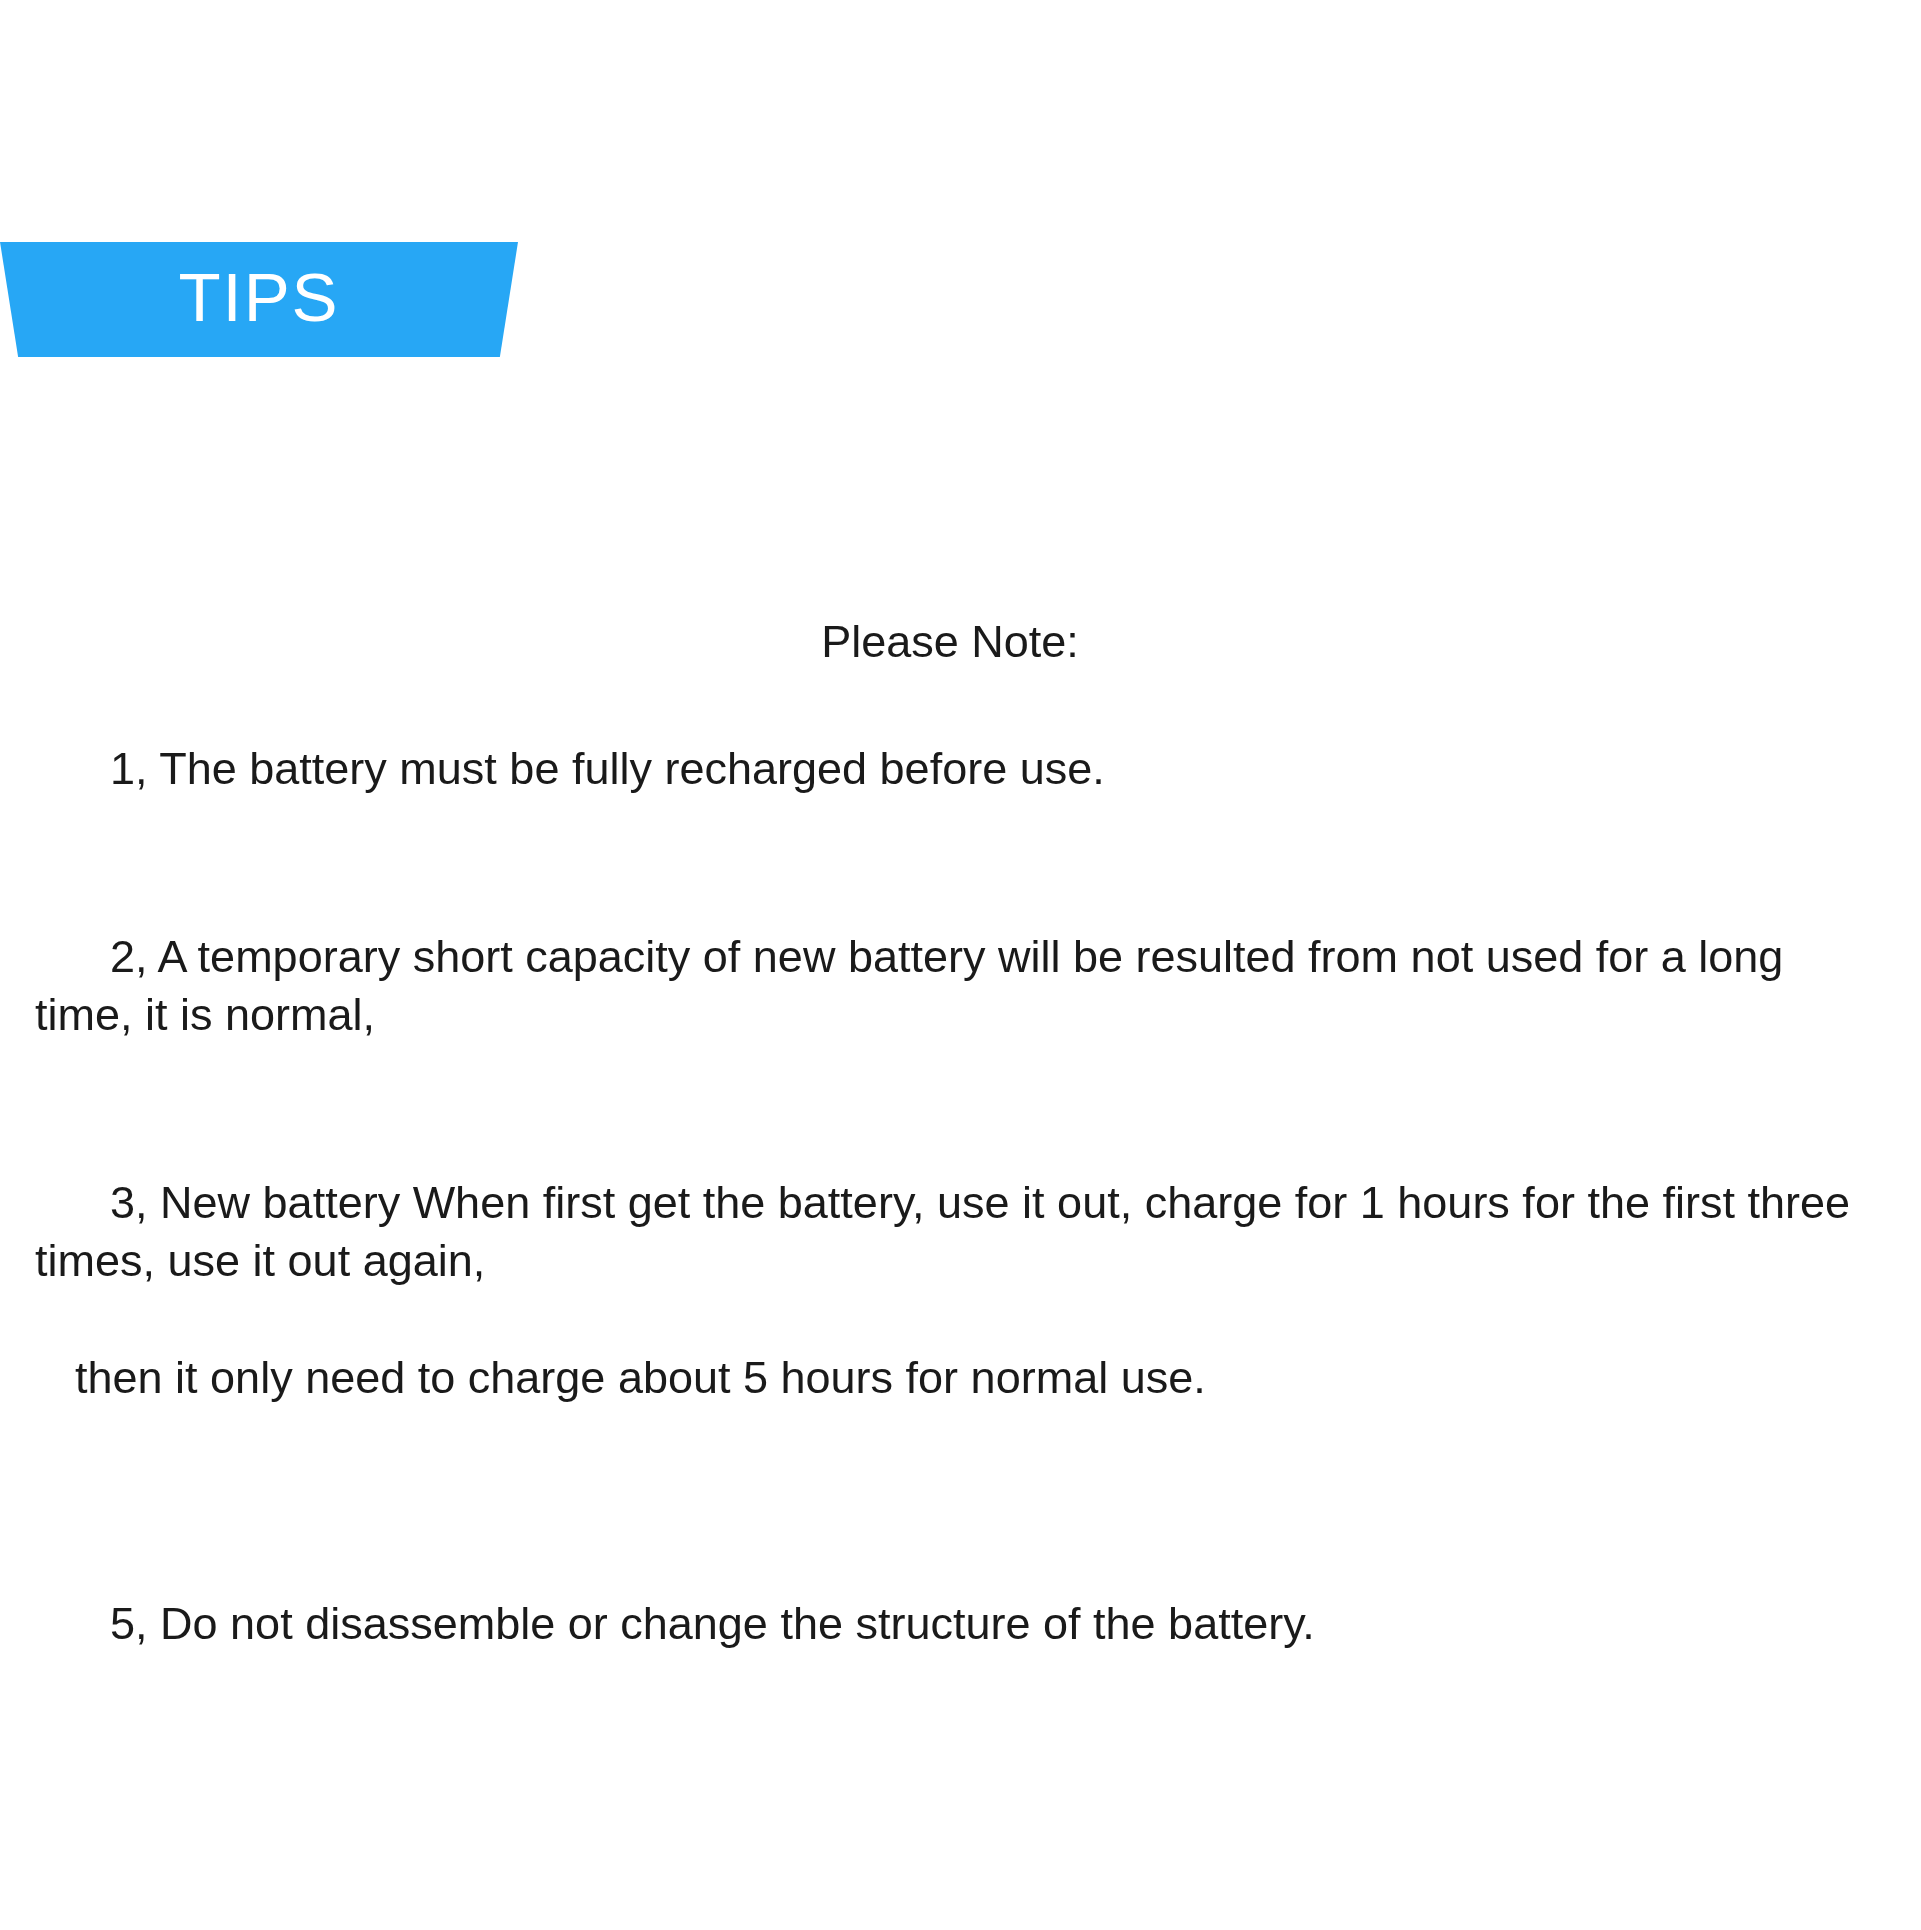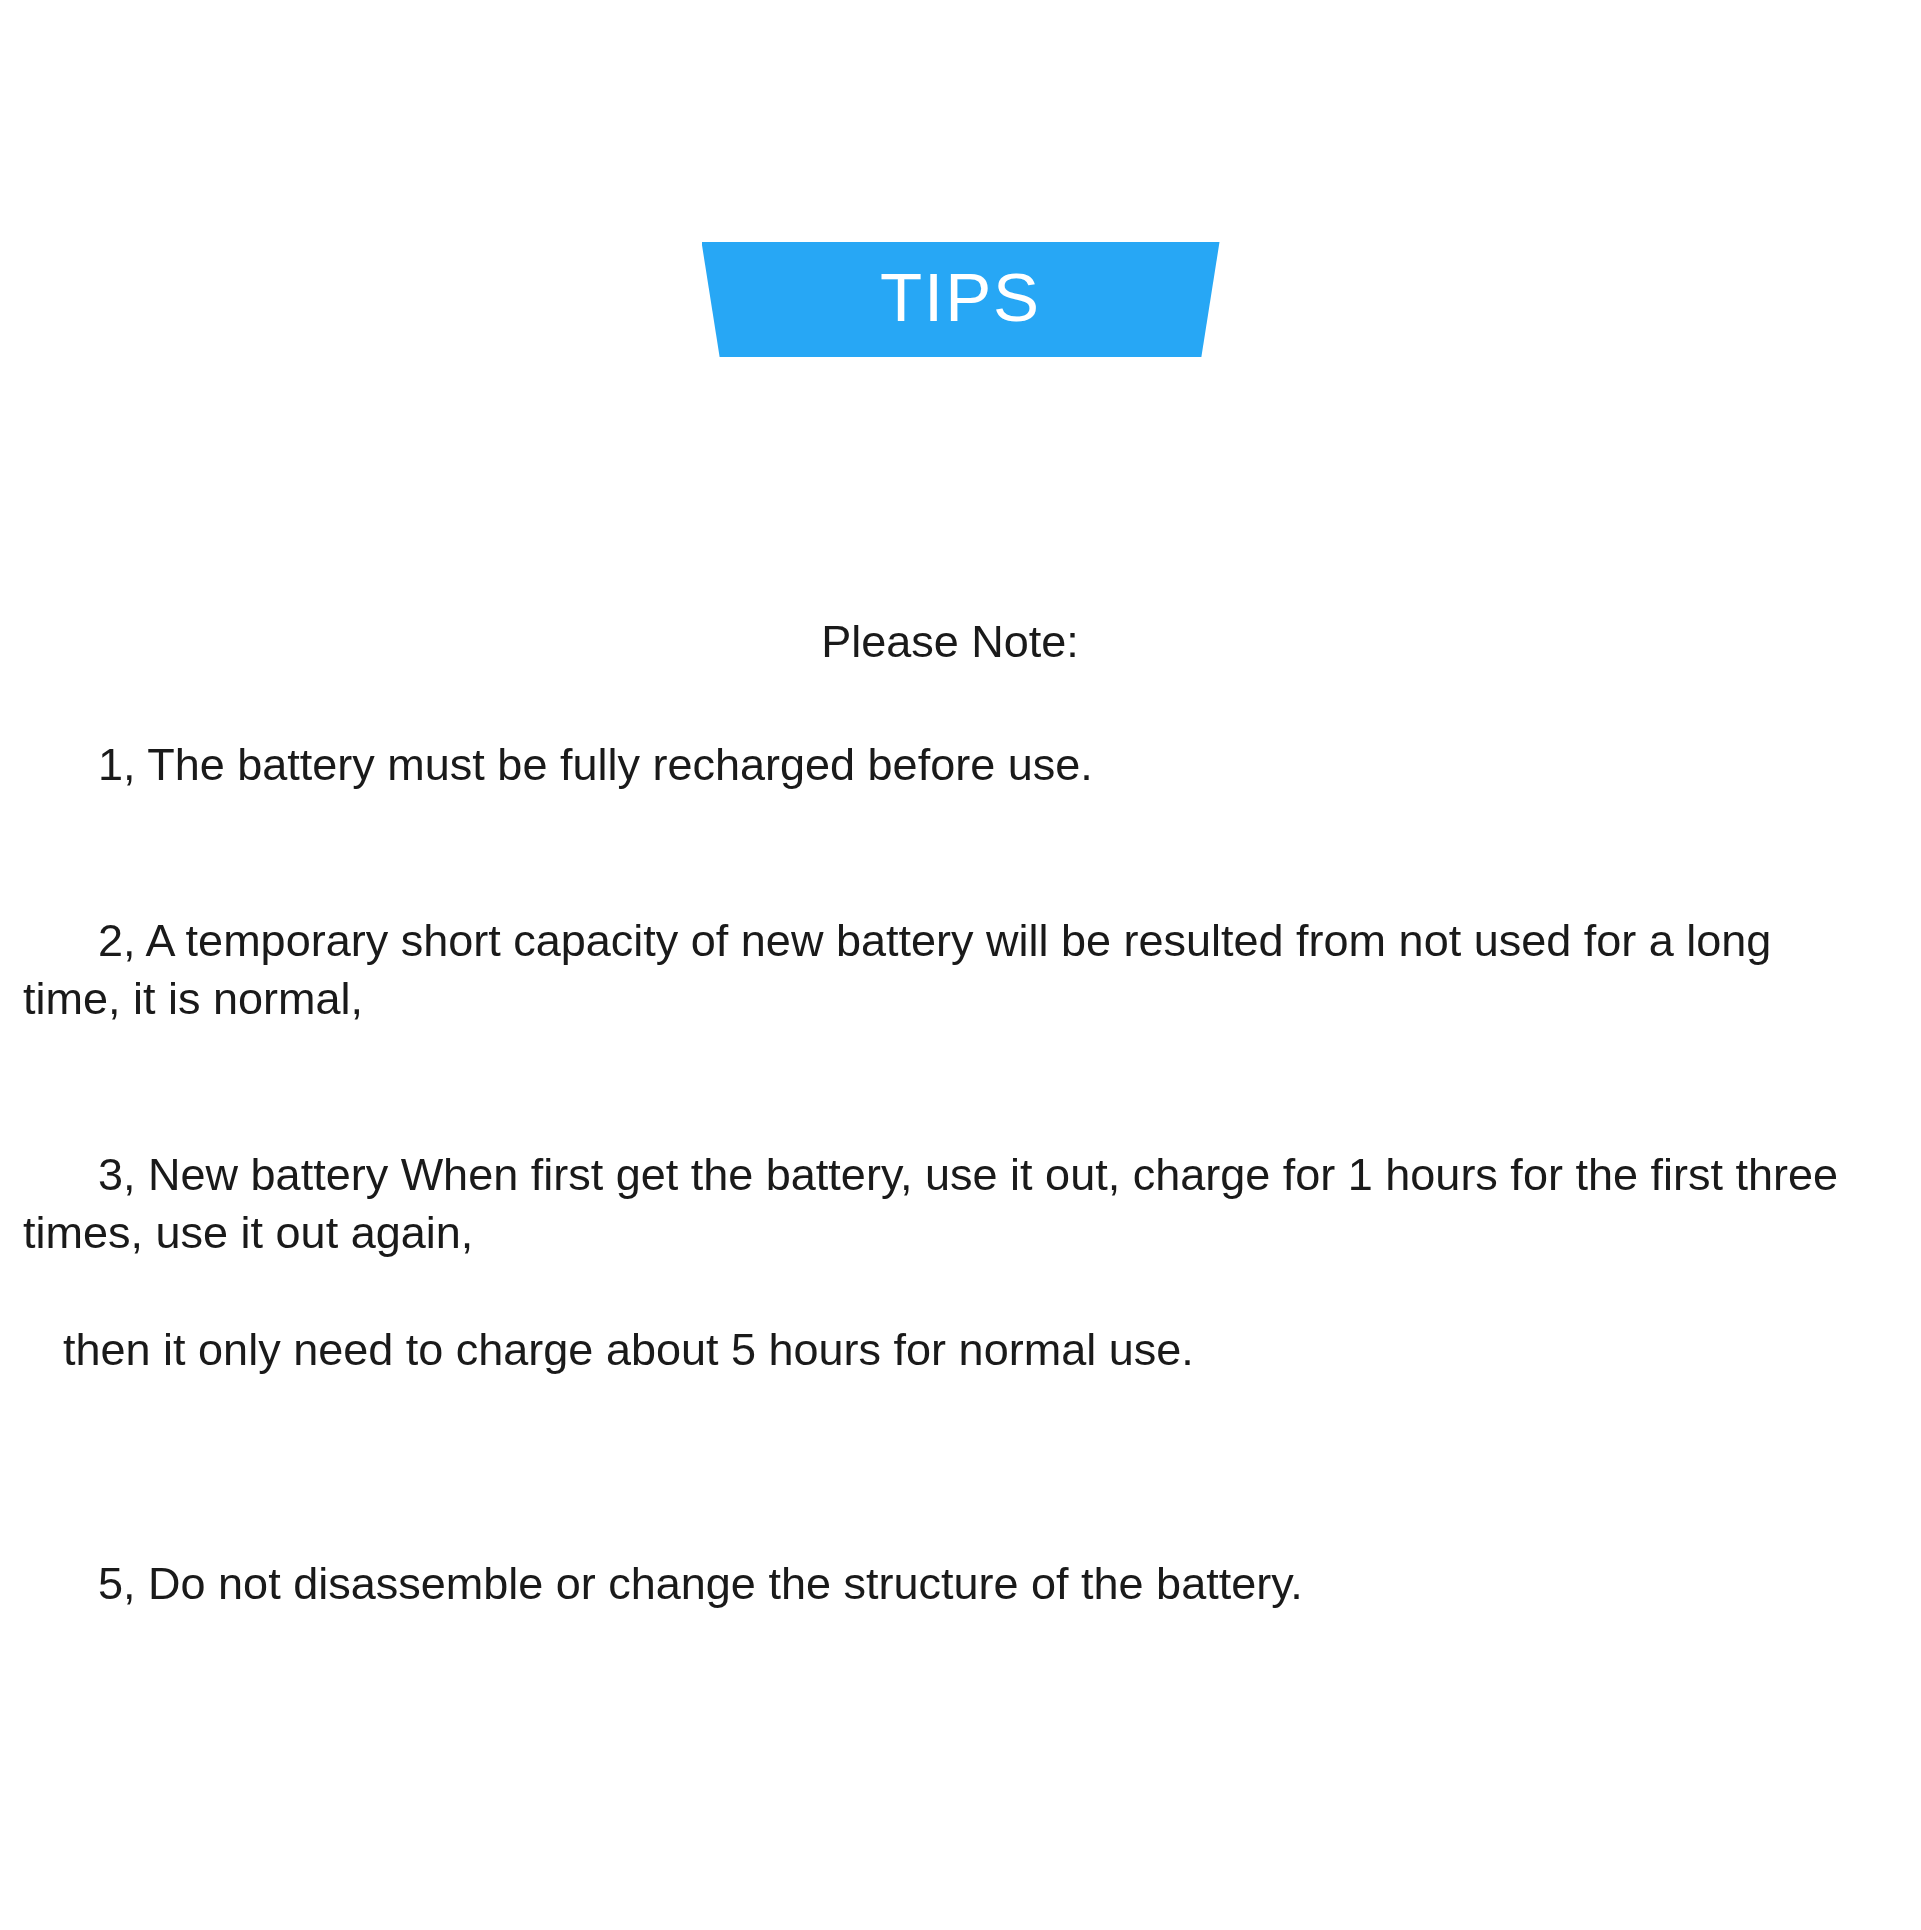--- a/index.html
+++ b/index.html
@@ -30,7 +30,6 @@
     left: 0;
     width: 1921px;
     display: flex;
-    justify-content: center;
   }
   .banner {
     background: #27a7f5;

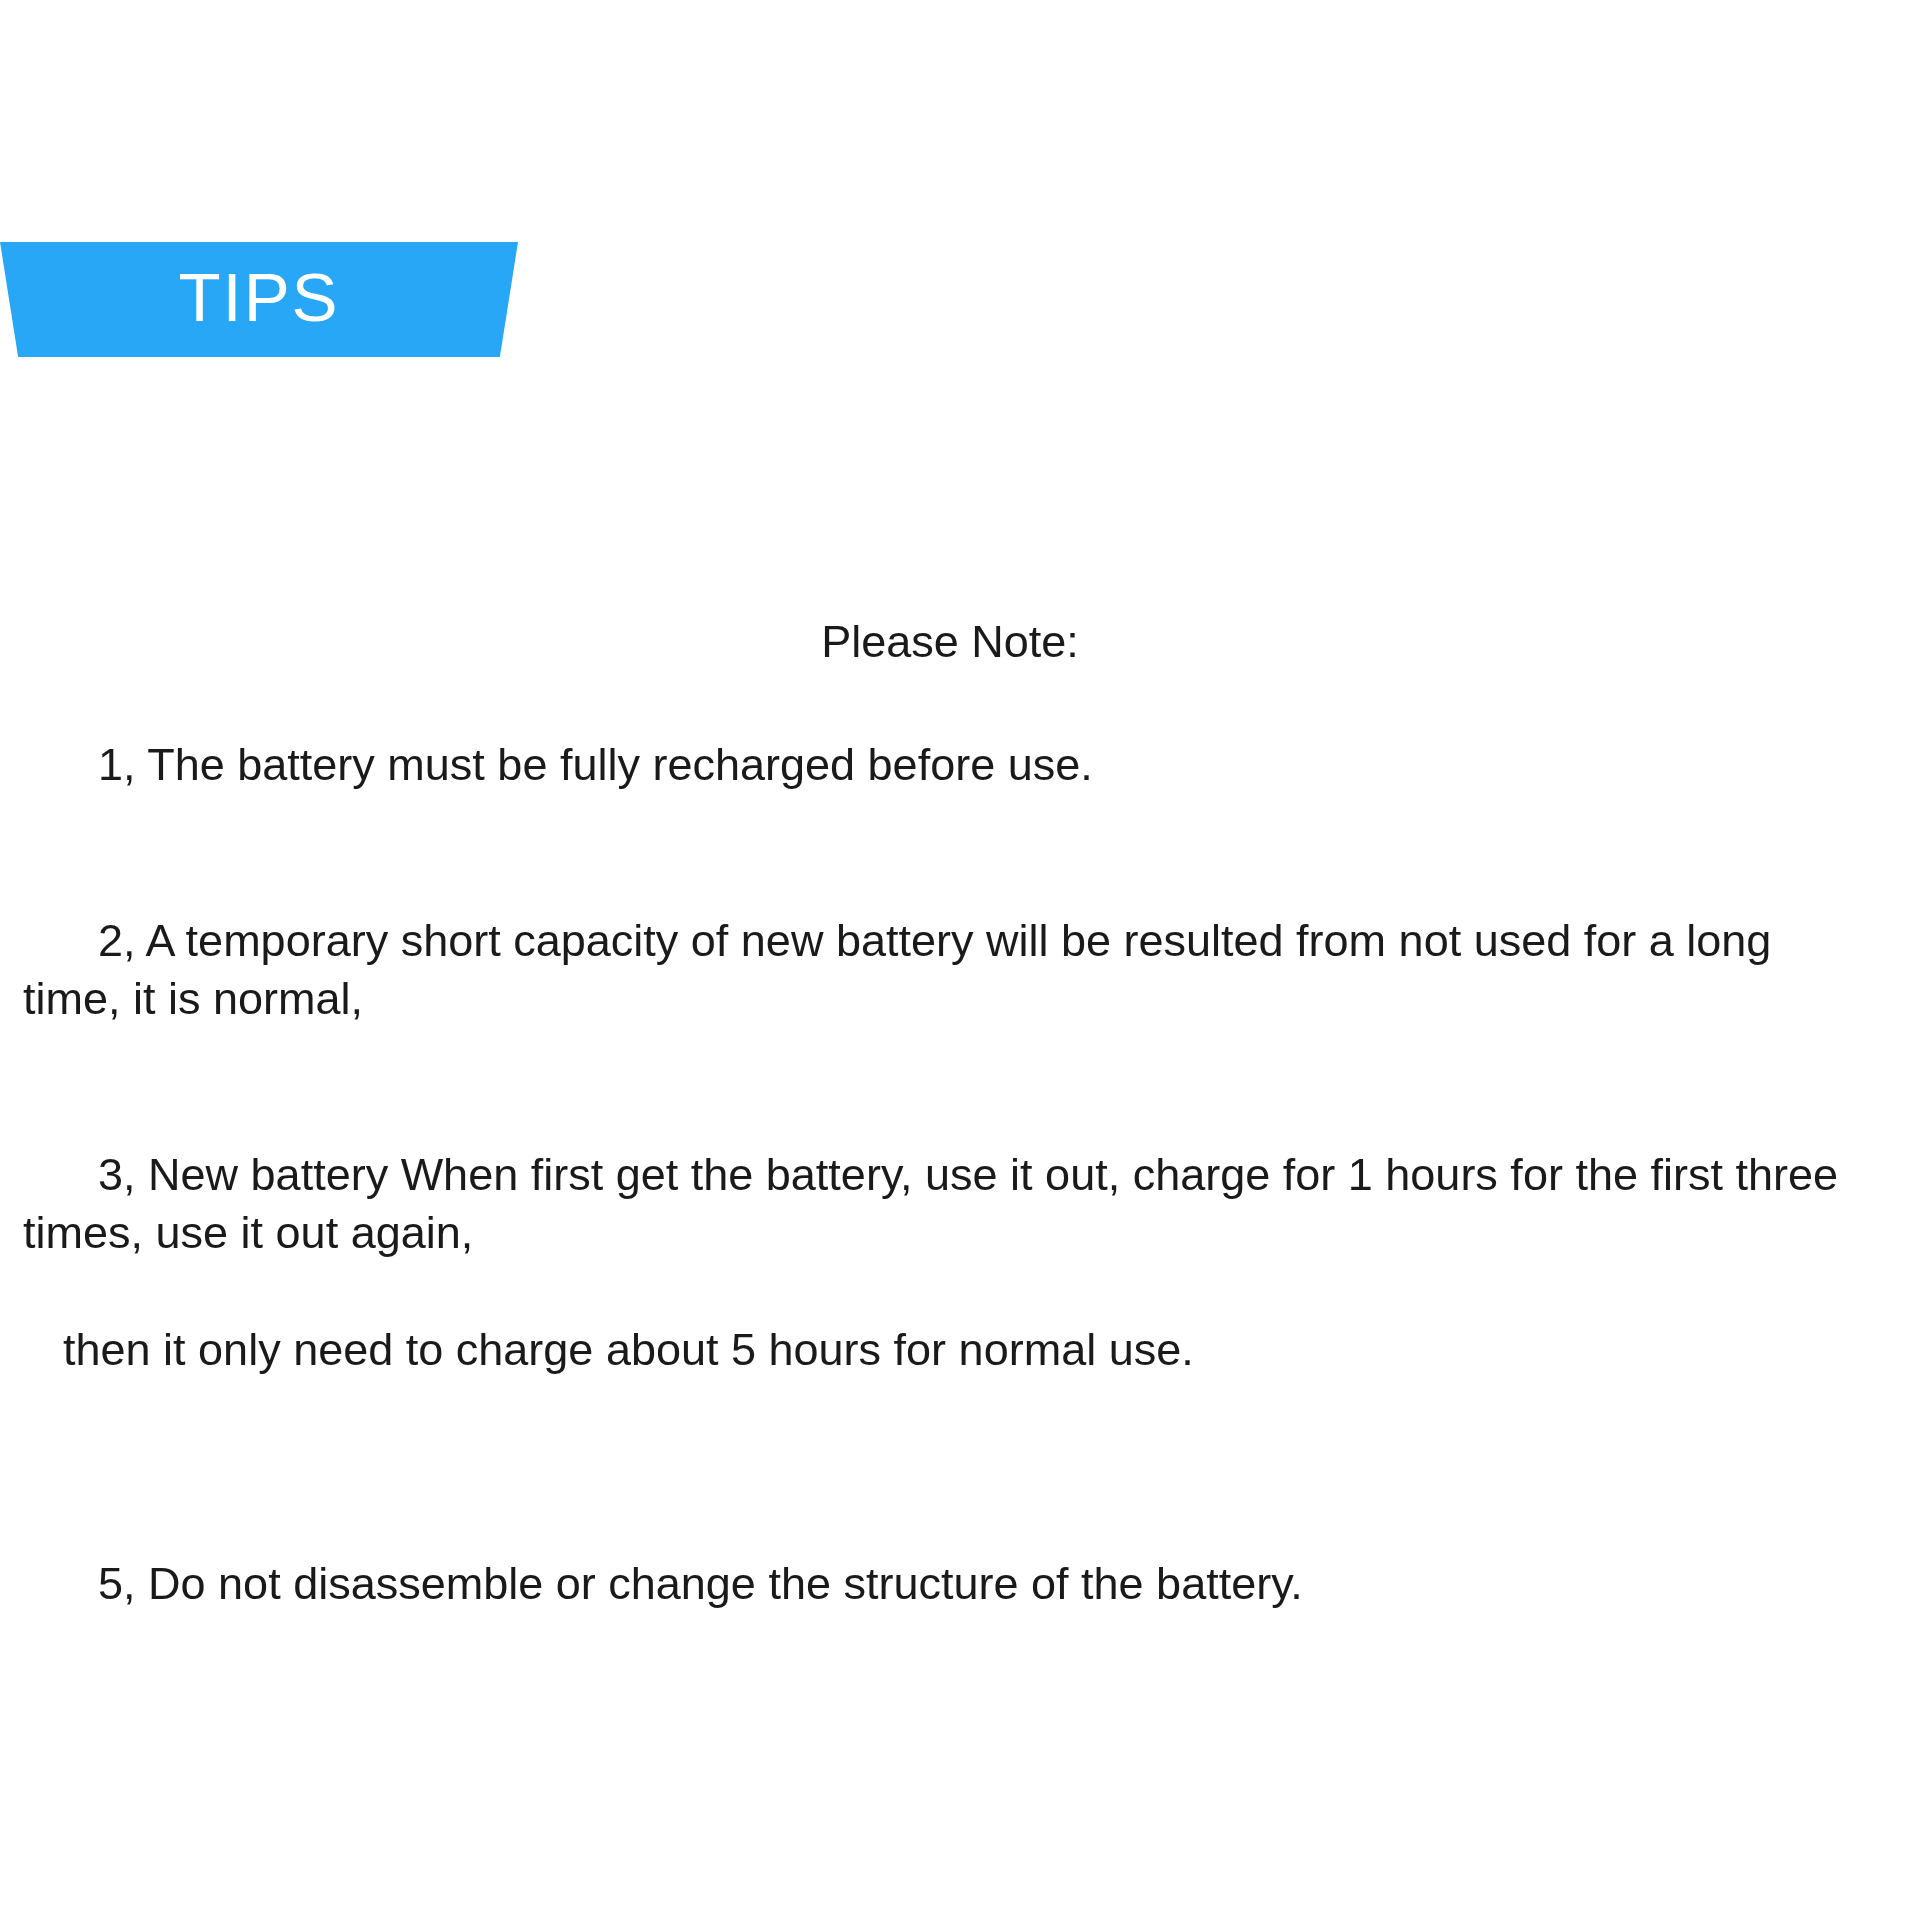--- a/index.html
+++ b/index.html
@@ -63,7 +63,7 @@
   .note-item {
     font-size: 45px;
     line-height: 1.30;
-    margin: 0;
+    margin: 12px;
     padding: 0;
     white-space: pre-wrap;
     font-weight: 400;

